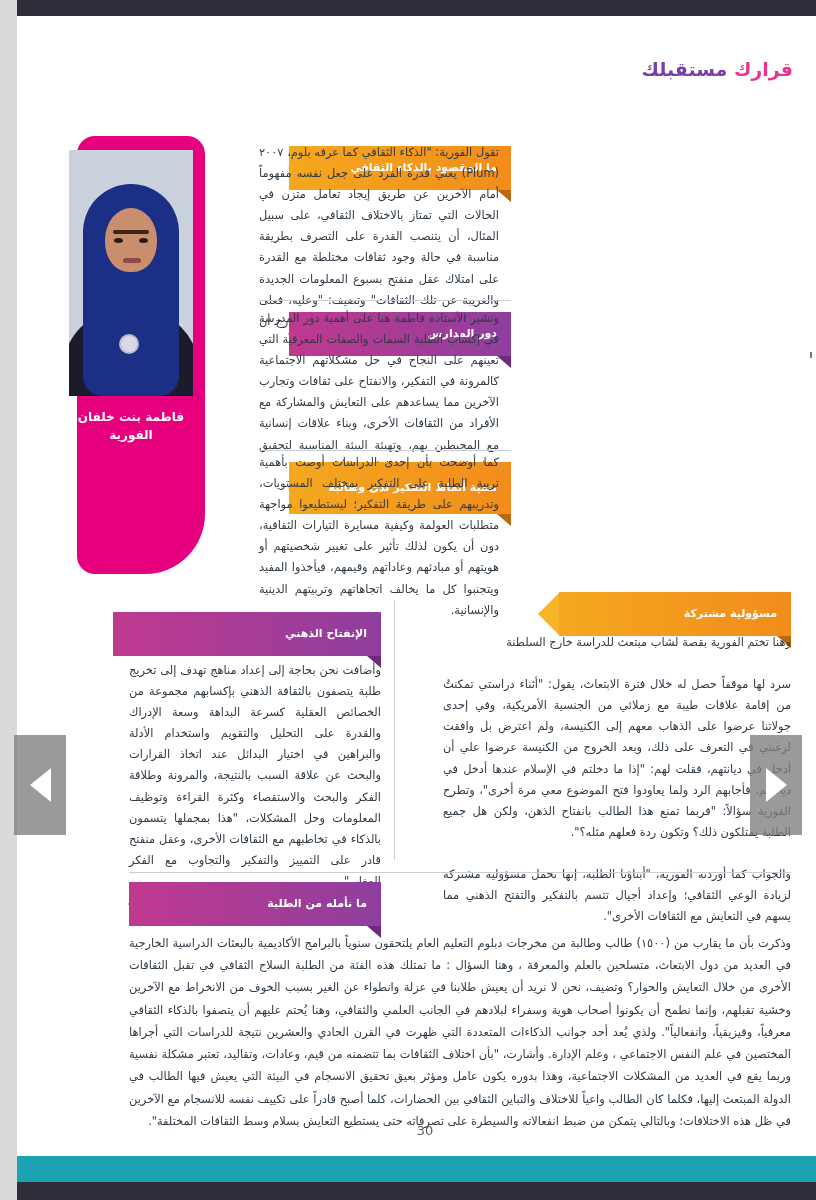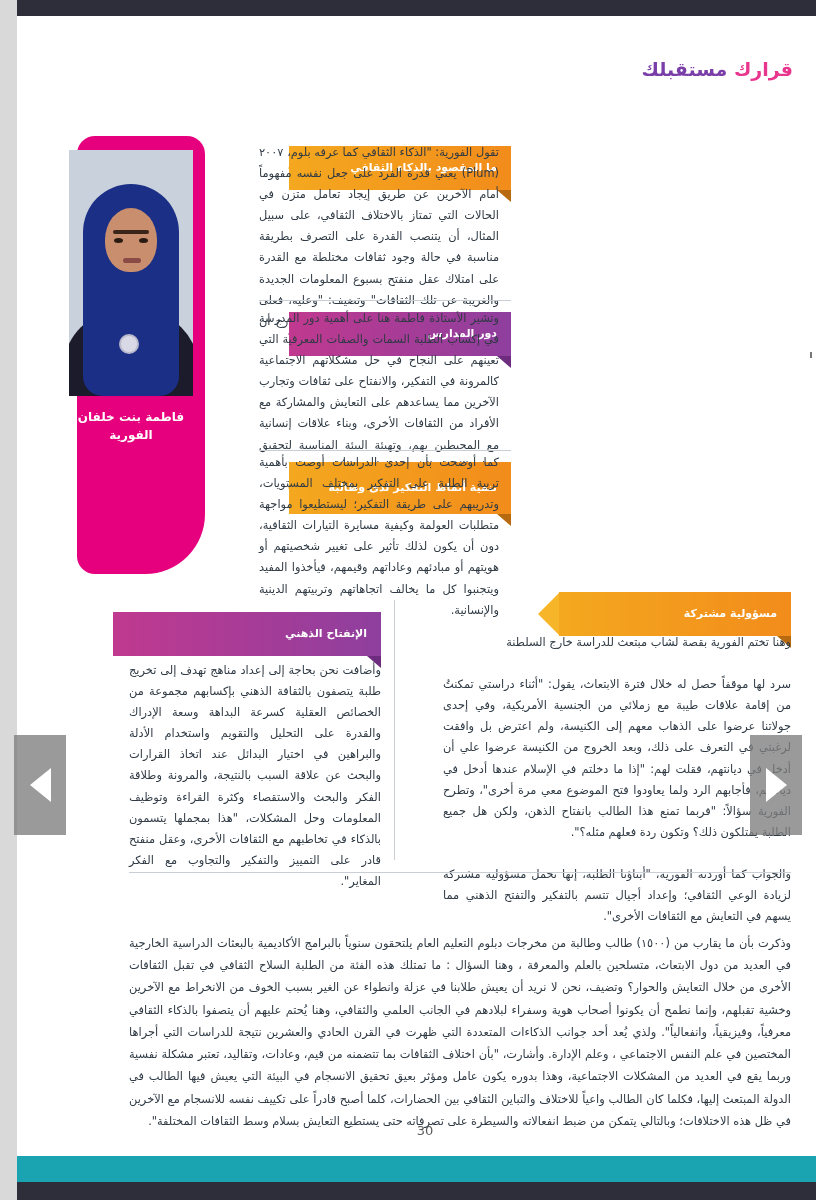--- a/index.html
+++ b/index.html
@@ -184,6 +184,11 @@
 
   <div class="hr" style="right:42px;top:872px;width:662px;"></div>
 
+  <div class="ribbon purple" style="right:452px;top:882px;width:252px;">
+    <div class="tail"></div>
+    <div class="body" style="width:252px;">ما نأمله من الطلبة</div>
+    <div class="notch"></div>
+  </div>
   <div class="para" style="right:42px;top:932px;width:662px;line-height:1.95;">وذكرت بأن ما يقارب من (١٥٠٠) طالب وطالبة من مخرجات دبلوم التعليم العام يلتحقون سنوياً بالبرامج الأكاديمية بالبعثات الدراسية الخارجية في العديد من دول الابتعاث، متسلحين بالعلم والمعرفة ، وهنا السؤال : ما تمتلك هذه الفئة من الطلبة السلاح الثقافي في تقبل الثقافات الأخرى من خلال التعايش والحوار؟ وتضيف، نحن لا نريد أن يعيش طلابنا في عزلة وانطواء عن الغير بسبب الخوف من الانخراط مع الآخرين وخشية تقبلهم، وإنما نطمح أن يكونوا أصحاب هوية وسفراء لبلادهم في الجانب العلمي والثقافي، وهنا يُحتم عليهم أن يتصفوا بالذكاء الثقافي معرفياً، وفيزيقياً، وانفعالياً". ولذي يُعد أحد جوانب الذكاءات المتعددة التي ظهرت في القرن الحادي والعشرين نتيجة للدراسات التي أجراها المختصين في علم النفس الاجتماعي ، وعلم الإدارة. وأشارت، "بأن اختلاف الثقافات بما تتضمنه من قيم، وعادات، وتقاليد، تعتبر مشكلة نفسية وربما يقع في العديد من المشكلات الاجتماعية، وهذا بدوره يكون عامل ومؤثر بعيق تحقيق الانسجام في البيئة التي يعيش فيها الطالب في الدولة المبتعث إليها، فكلما كان الطالب واعياً للاختلاف والتباين الثقافي بين الحضارات، كلما أصبح قادراً على تكييف نفسه للانسجام مع الآخرين في ظل هذه الاختلافات؛ وبالتالي يتمكن من ضبط انفعالاته والسيطرة على تصرفاته حتى يستطيع التعايش بسلام وسط الثقافات المختلفة".</div>
 
   <div class="pagenum">30</div>

